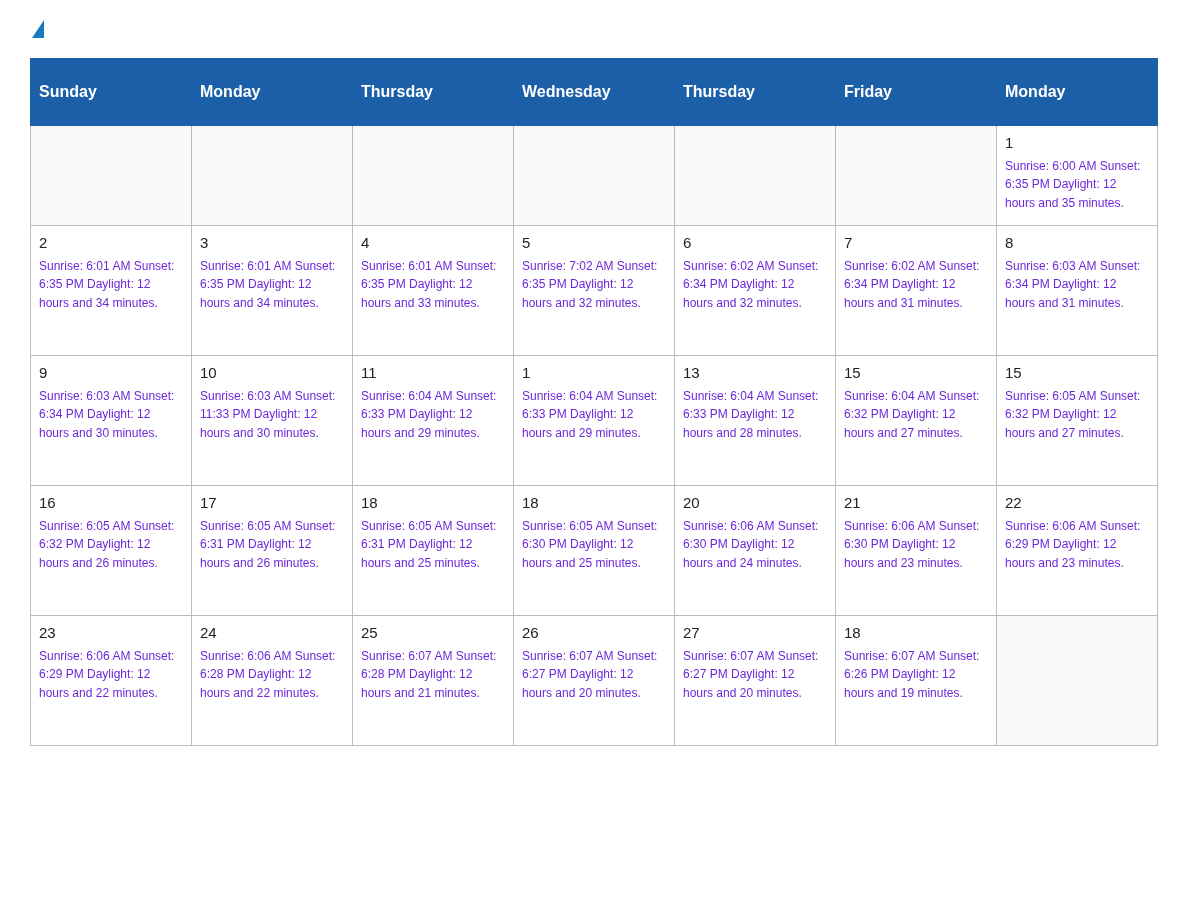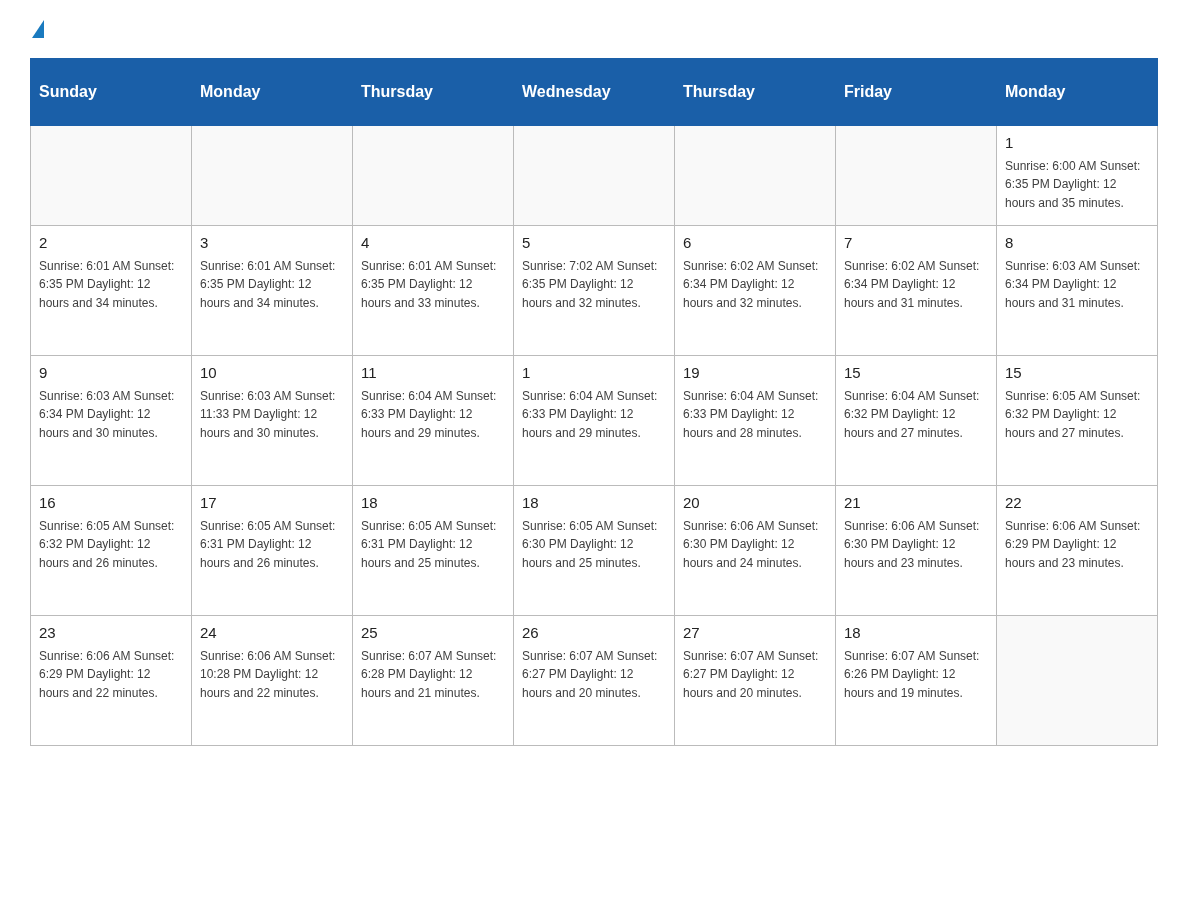--- a/index.html
+++ b/index.html
@@ -90,7 +90,7 @@
     }
     .day-info {
       font-size: 12px;
-      color: #404040;
+      color: #6d28d9;
       line-height: 1.55;
     }
     .empty-cell {

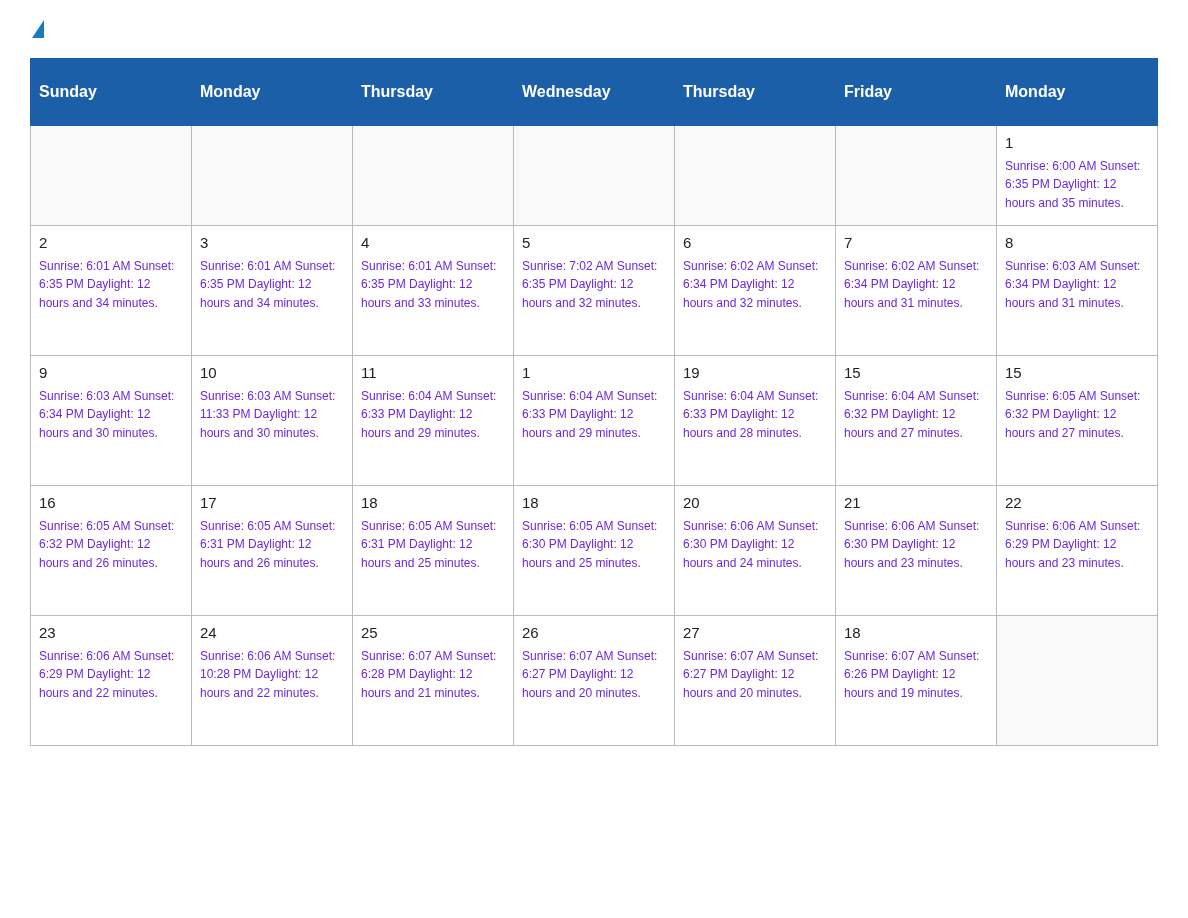--- a/index.html
+++ b/index.html
@@ -224,7 +224,7 @@
 and 29 minutes.</div>
         </td>
         <td>
-          <span class="day-number">19</span>
+          <span class="day-number">13</span>
           <div class="day-info">Sunrise: 6:04 AM
 Sunset: 6:33 PM
 Daylight: 12 hours

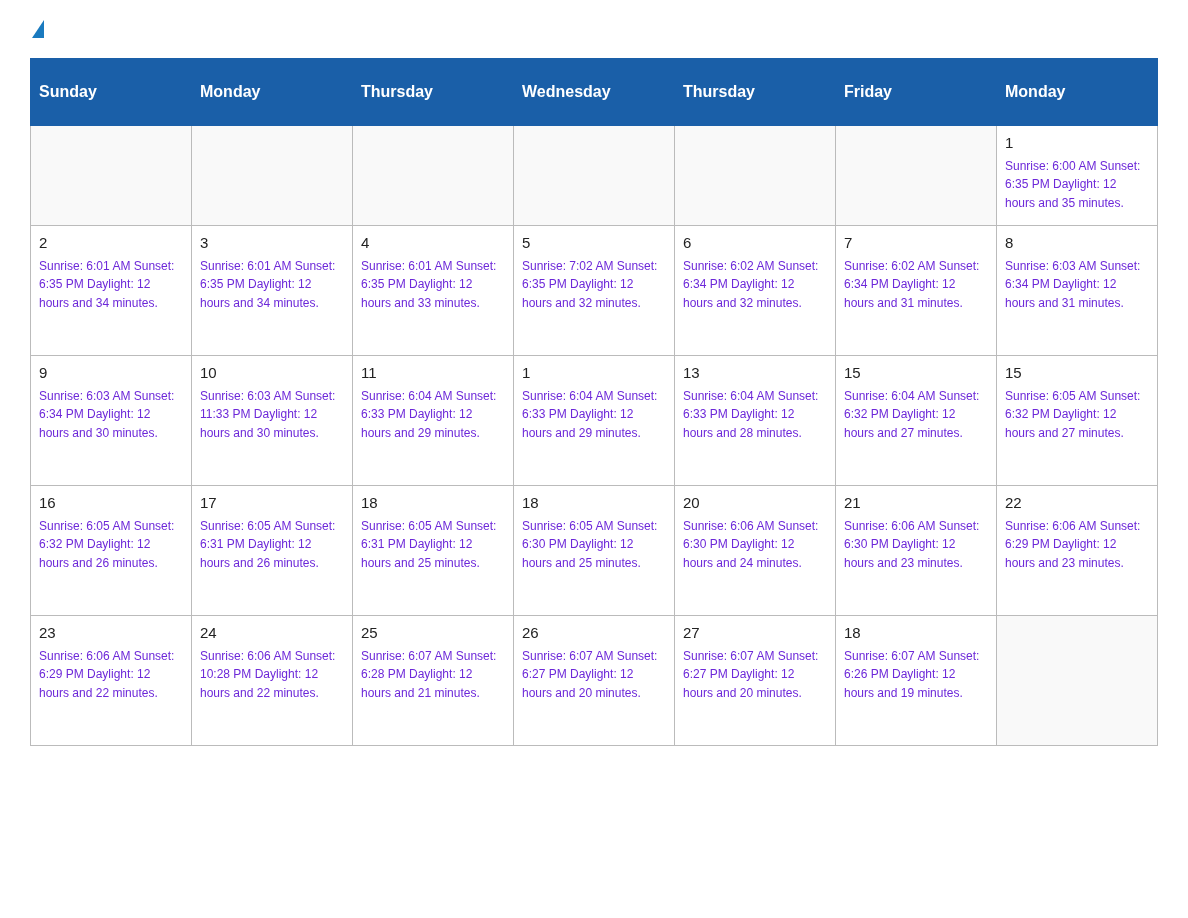--- a/index.html
+++ b/index.html
@@ -307,7 +307,7 @@
         <td>
           <span class="day-number">24</span>
           <div class="day-info">Sunrise: 6:06 AM
-Sunset: 10:28 PM
+Sunset: 6:28 PM
 Daylight: 12 hours
 and 22 minutes.</div>
         </td>

